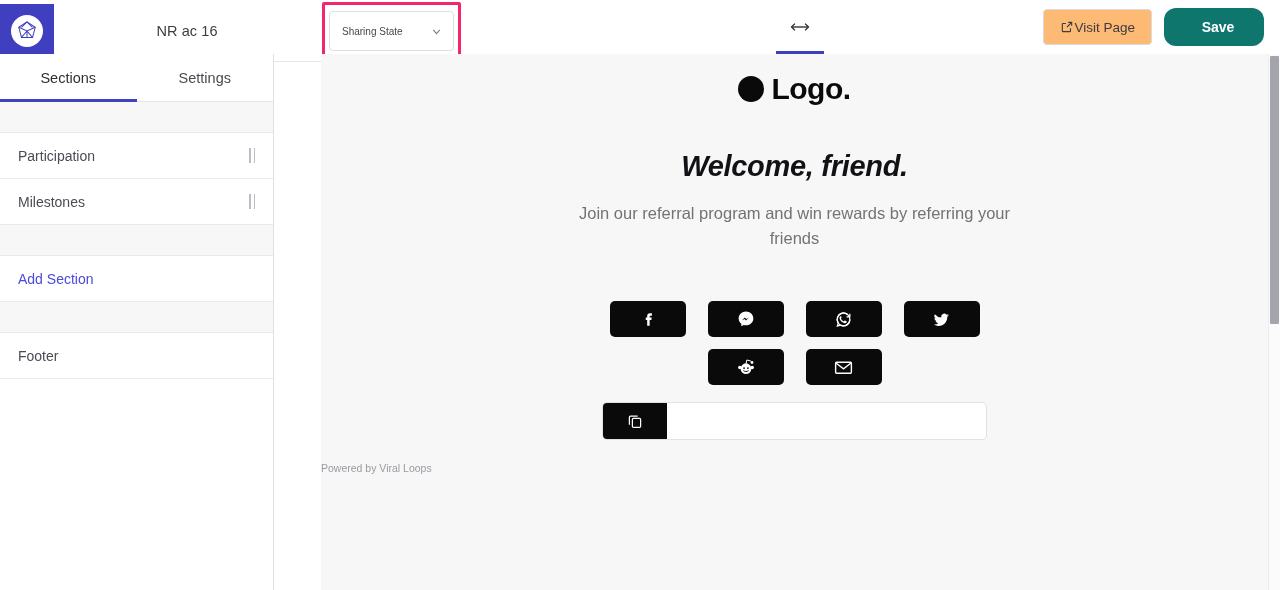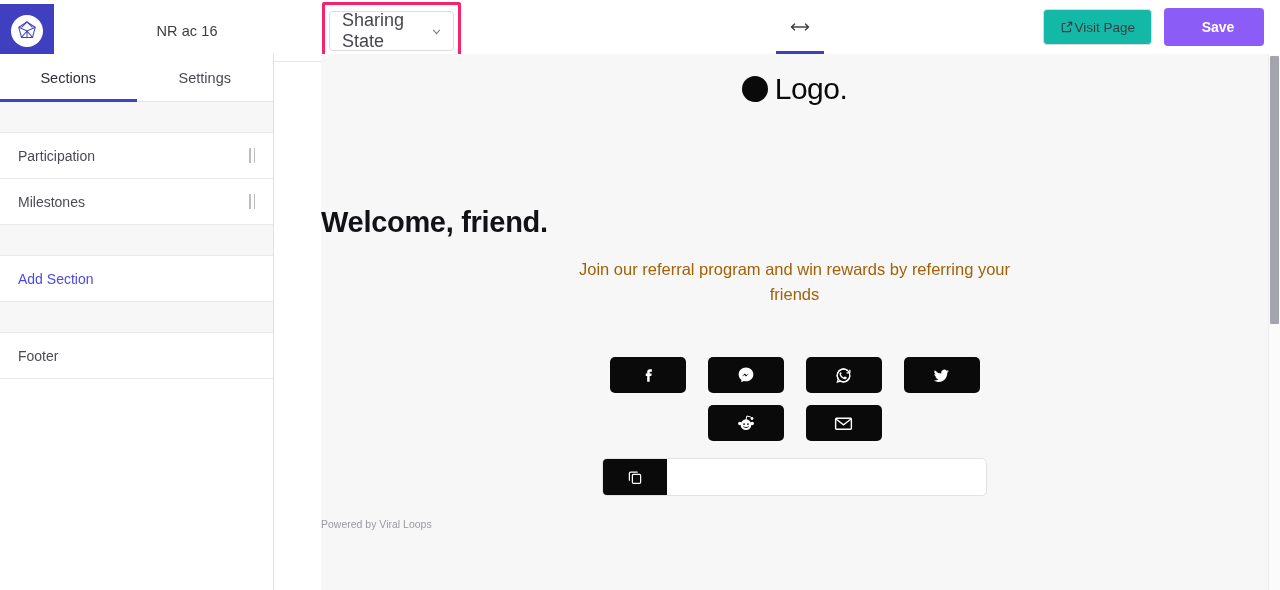--- a/index.html
+++ b/index.html
@@ -48,7 +48,7 @@
     background: #fff;
     display: flex; align-items: center;
     padding: 0 10px 0 12px;
-    font-size: 18px; color: #46464d;
+    font-size: 10px; color: #46464d;
   }
   .sel .caret { margin-left: auto; display: flex; }
 

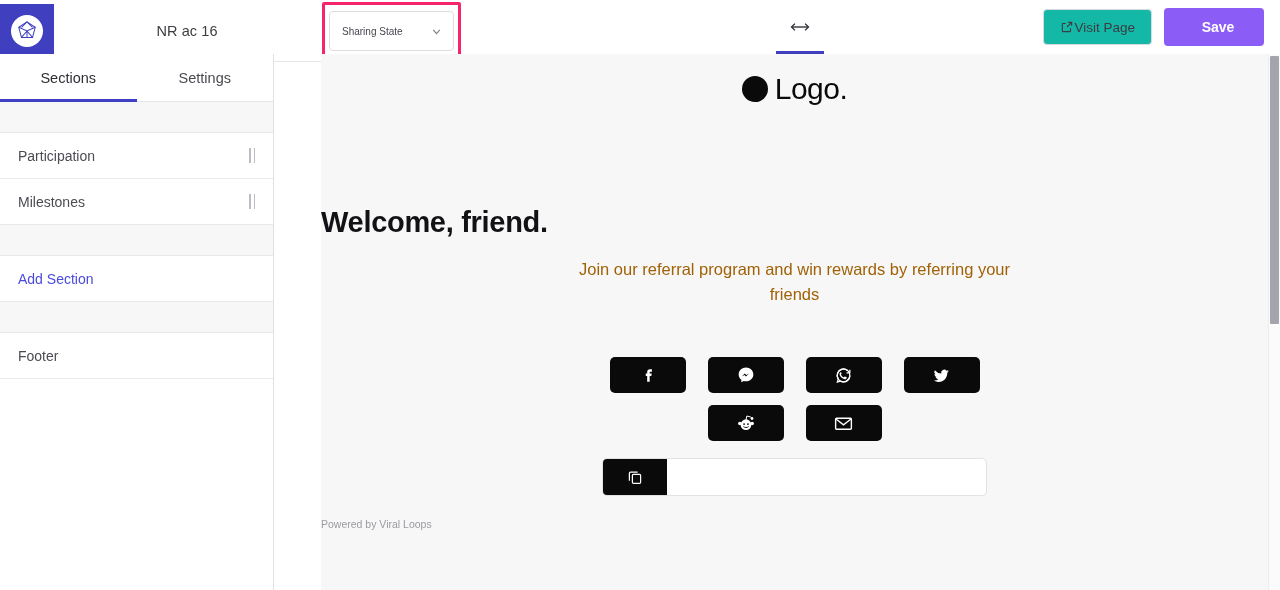--- a/index.html
+++ b/index.html
@@ -69,7 +69,7 @@
   }
   .btn-visit {
     height: 36px; padding: 9px 16px;
-    border: 1px solid #d9d9de; border-radius: 4px; background: #14b8a6;
+    border: 1px solid #d9d9de; border-radius: 4px; background: #fdba74;
     display: flex; align-items: center; 
     font-size: 13.5px; color: #3c3c42; cursor: pointer;
   }

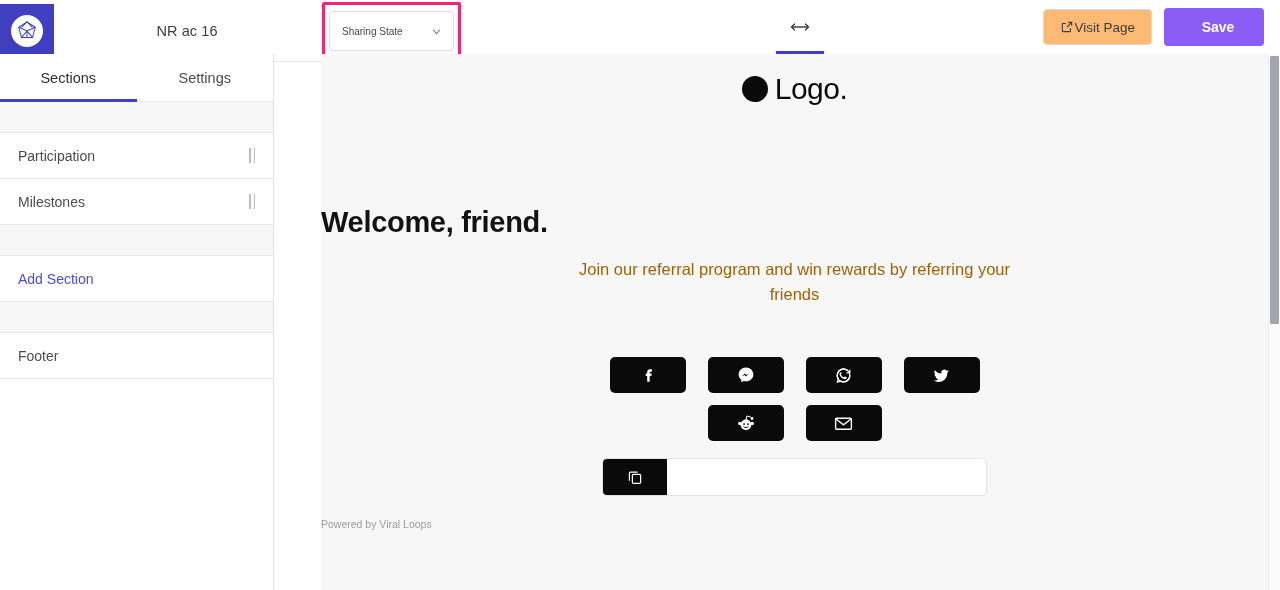--- a/index.html
+++ b/index.html
@@ -75,7 +75,7 @@
   }
   .btn-save {
     height: 38px; width: 100px;
-    background: #8b5cf6; border: none; border-radius: 4px;
+    background: #0f766e; border: none; border-radius: 12px;
     color: #fff; font-size: 14px; font-weight: 700;
     display: flex; align-items: center; justify-content: center;
     cursor: pointer;

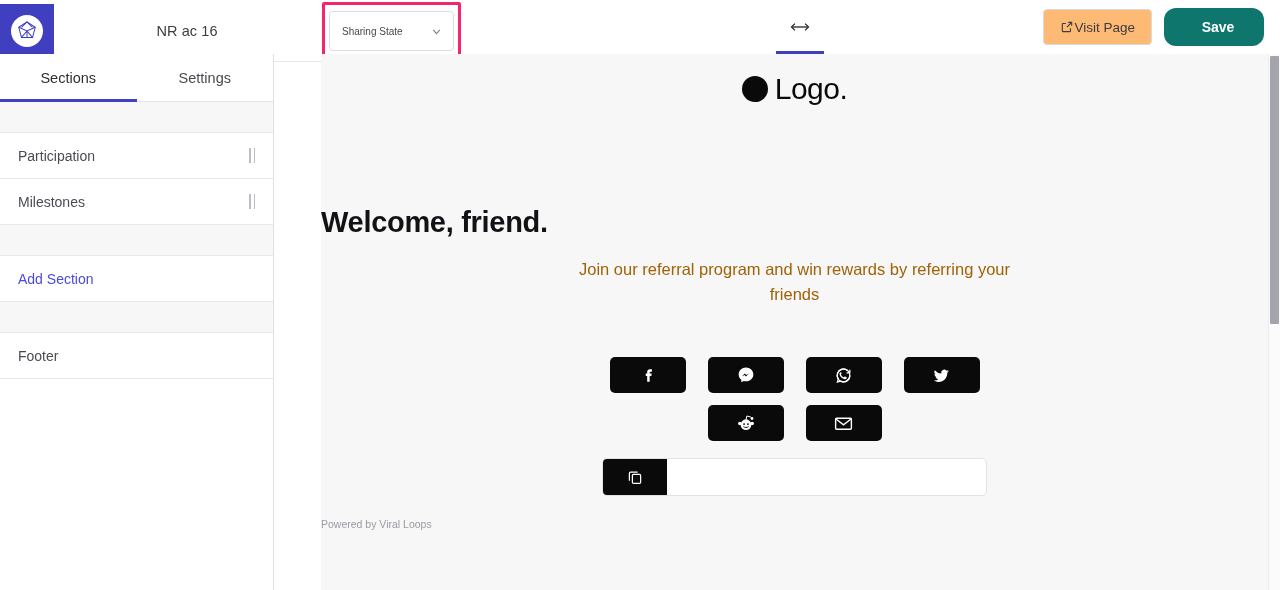--- a/index.html
+++ b/index.html
@@ -126,7 +126,7 @@
     gap: 7px; padding-top: 18px;
   }
   .logo-dot { width: 26px; height: 26px; border-radius: 50%; background: #0a0a0a; }
-  .logo-text { font-size: 30px; font-weight: 400; color: #0a0a0a; letter-spacing: -.5px; }
+  .logo-text { font-size: 30px; font-weight: 700; color: #0a0a0a; letter-spacing: -.5px; }
 
   .hero-title {
     margin-top: 100px; 

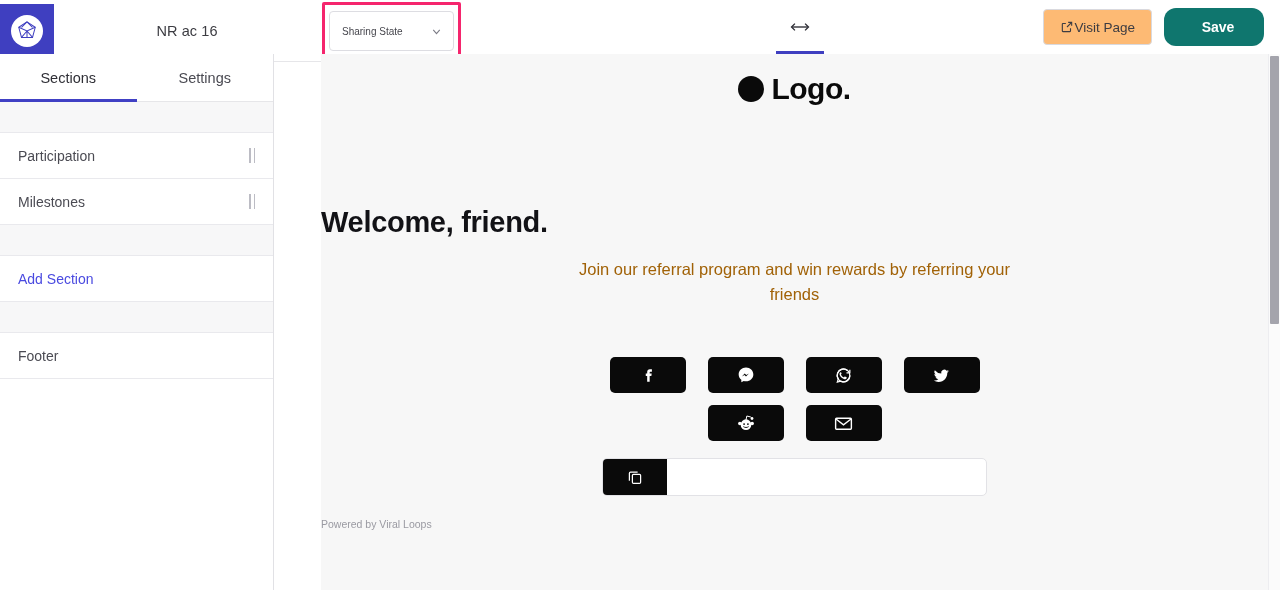--- a/index.html
+++ b/index.html
@@ -129,8 +129,8 @@
   .logo-text { font-size: 30px; font-weight: 700; color: #0a0a0a; letter-spacing: -.5px; }
 
   .hero-title {
-    margin-top: 100px; 
-    font-size: 29px; font-weight: 700; color: #121216; letter-spacing: -.3px;
+    margin-top: 44px; text-align: center;
+    font-size: 29px; font-weight: 700; color: #121216; letter-spacing: -.3px; font-style: italic;
   }
   .hero-sub {
     margin: 18px auto 16px; width: 440px; text-align: center;

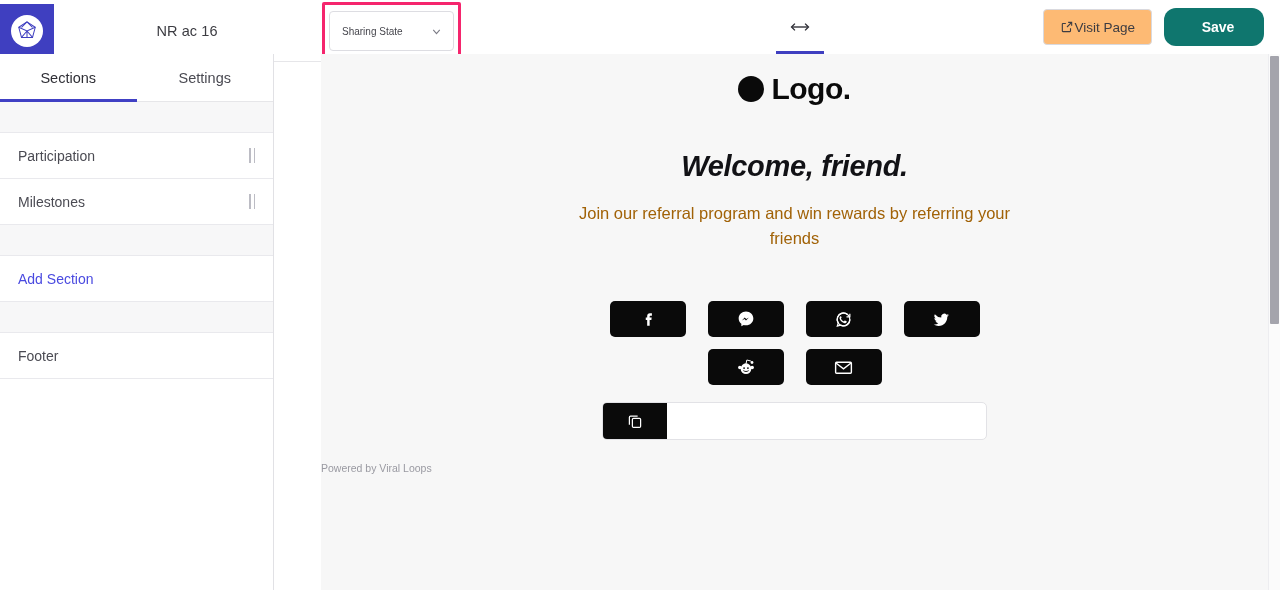--- a/index.html
+++ b/index.html
@@ -134,7 +134,7 @@
   }
   .hero-sub {
     margin: 18px auto 16px; width: 440px; text-align: center;
-    font-size: 16.5px; line-height: 25px; color: #a16207;
+    font-size: 16.5px; line-height: 25px; color: #737373;
   }
 
   .share-rows { margin-top: 50px; }

